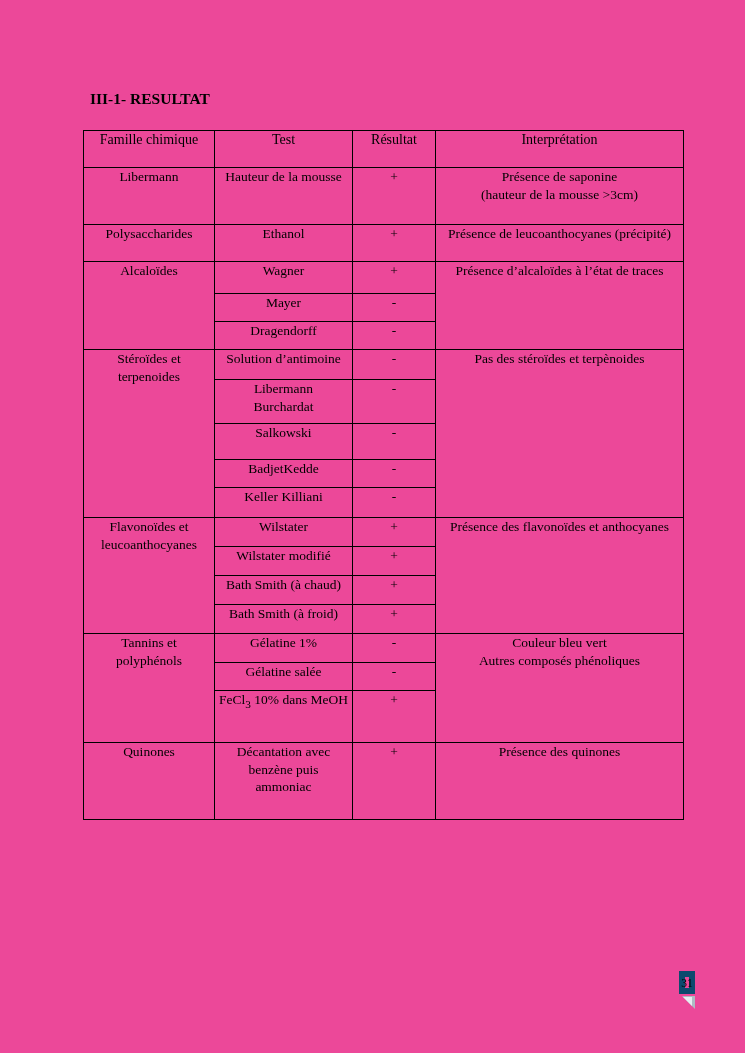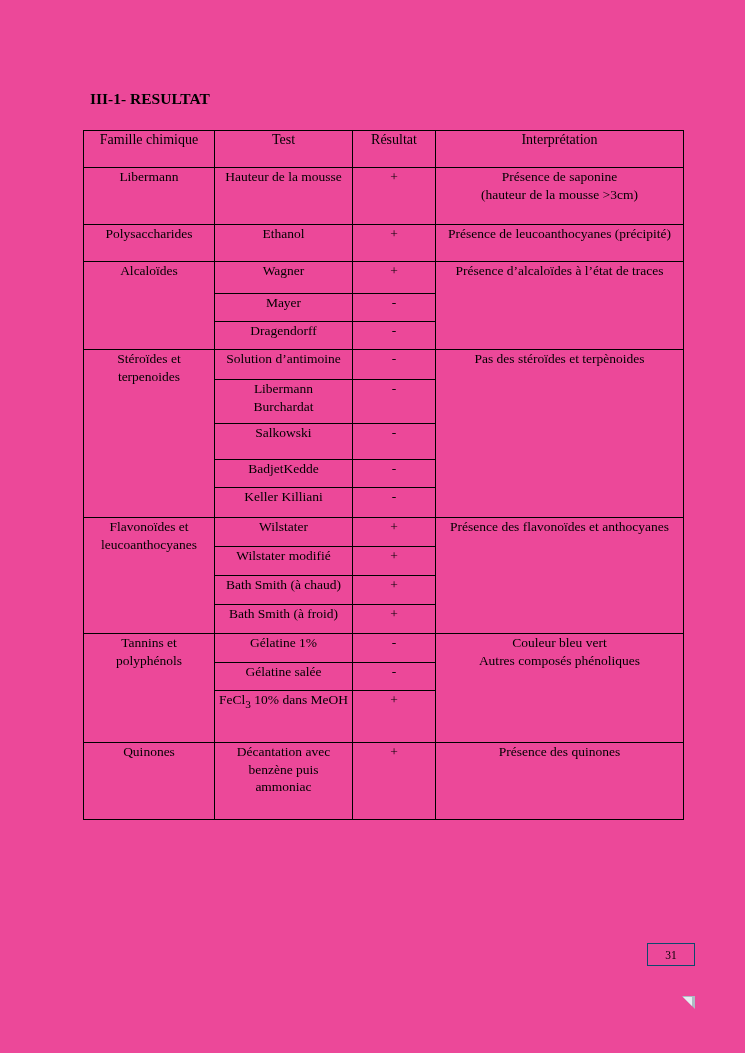--- a/index.html
+++ b/index.html
@@ -45,9 +45,9 @@
 
   .page-number-box {
     position:absolute;
-    top:943px; right:50px;
-    width:48px; height:23px;
-    border:1px solid #0c4a6e;
+    top:971px; right:50px;
+    width:16px; height:23px;
+    border:6px solid #0c4a6e;
     font-size:11.5px;
     font-family:"Liberation Serif", serif;
     display:flex; align-items:center; justify-content:center;

